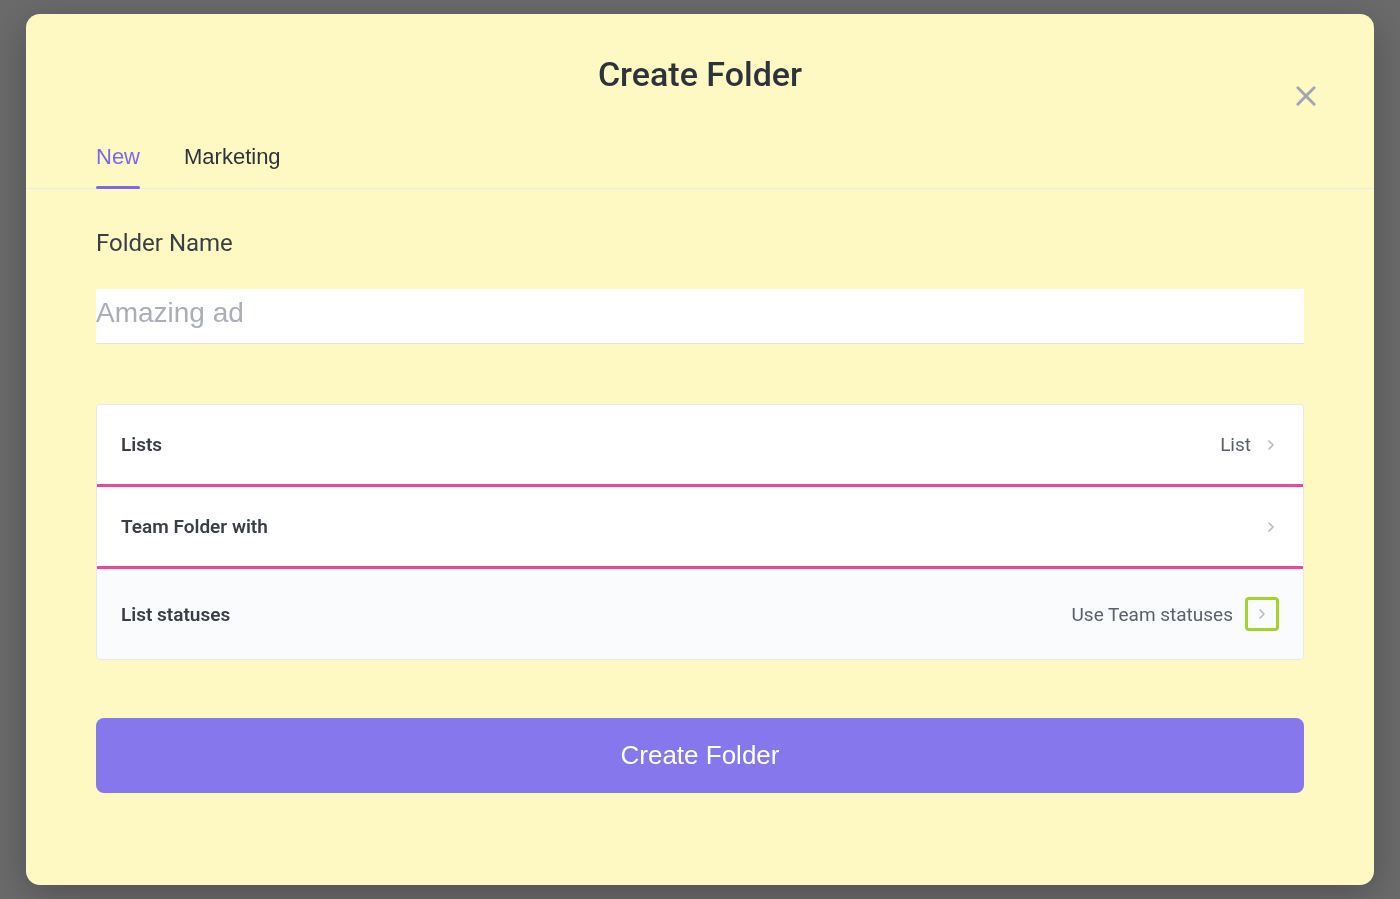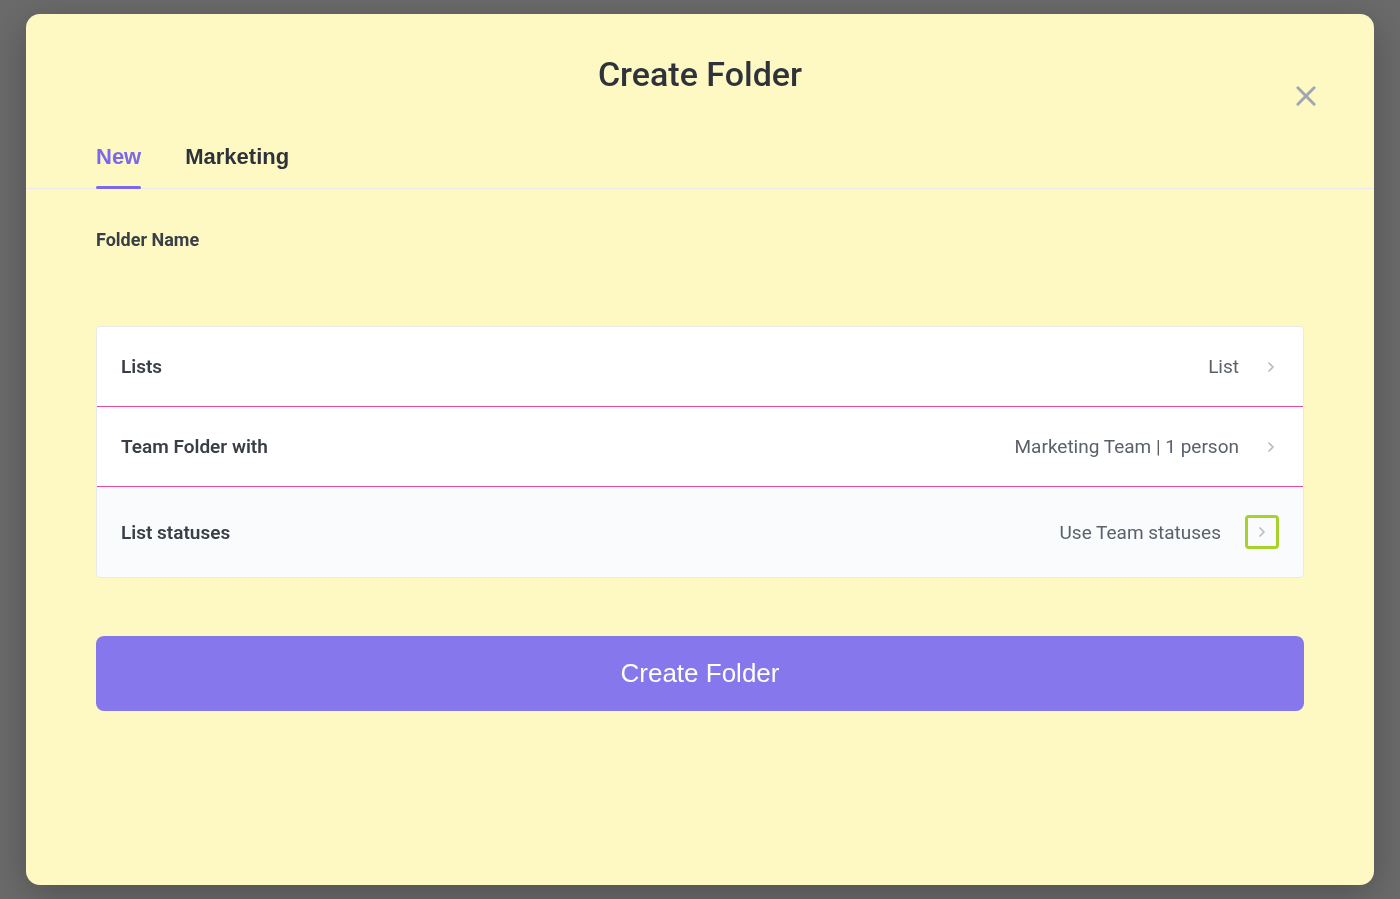--- a/index.html
+++ b/index.html
@@ -62,7 +62,7 @@
     background: none;
     border: none;
     font-size: 22px;
-    font-weight: 700;
+    font-weight: 400;
     color: #2e333b;
     padding: 10px 0 18px 0;
     cursor: pointer;

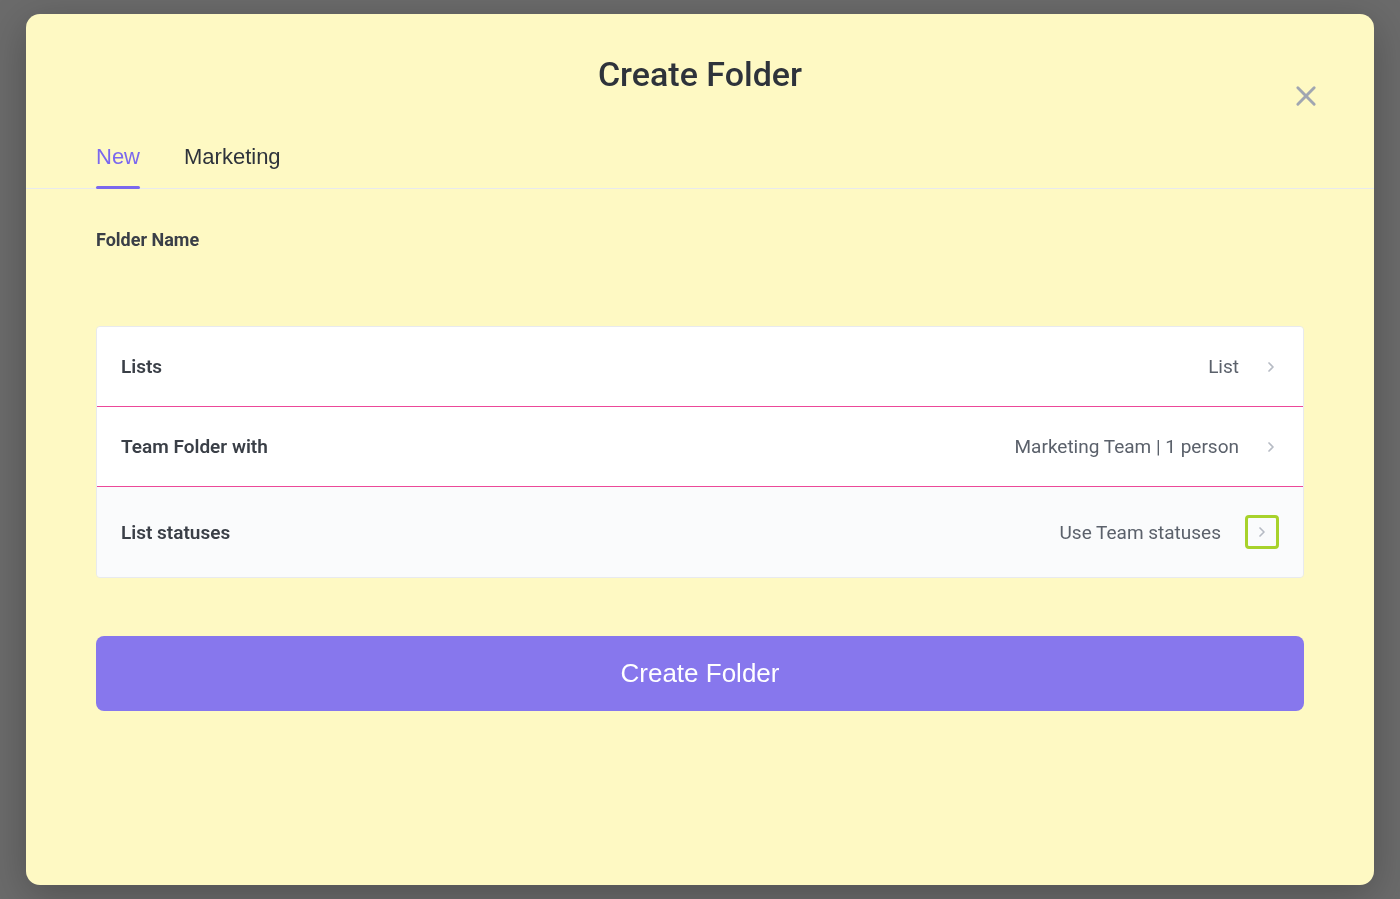--- a/index.html
+++ b/index.html
@@ -86,10 +86,10 @@
     flex-direction: column;
   }
   .field-label {
-    font-size: 18px;
-    font-weight: 700;
+    font-size: 24px;
+    font-weight: 400;
     color: #3a3f47;
-    margin-bottom: 16px;
+    margin-bottom: 32px;
   }
   .text-input {
     width: 100%;

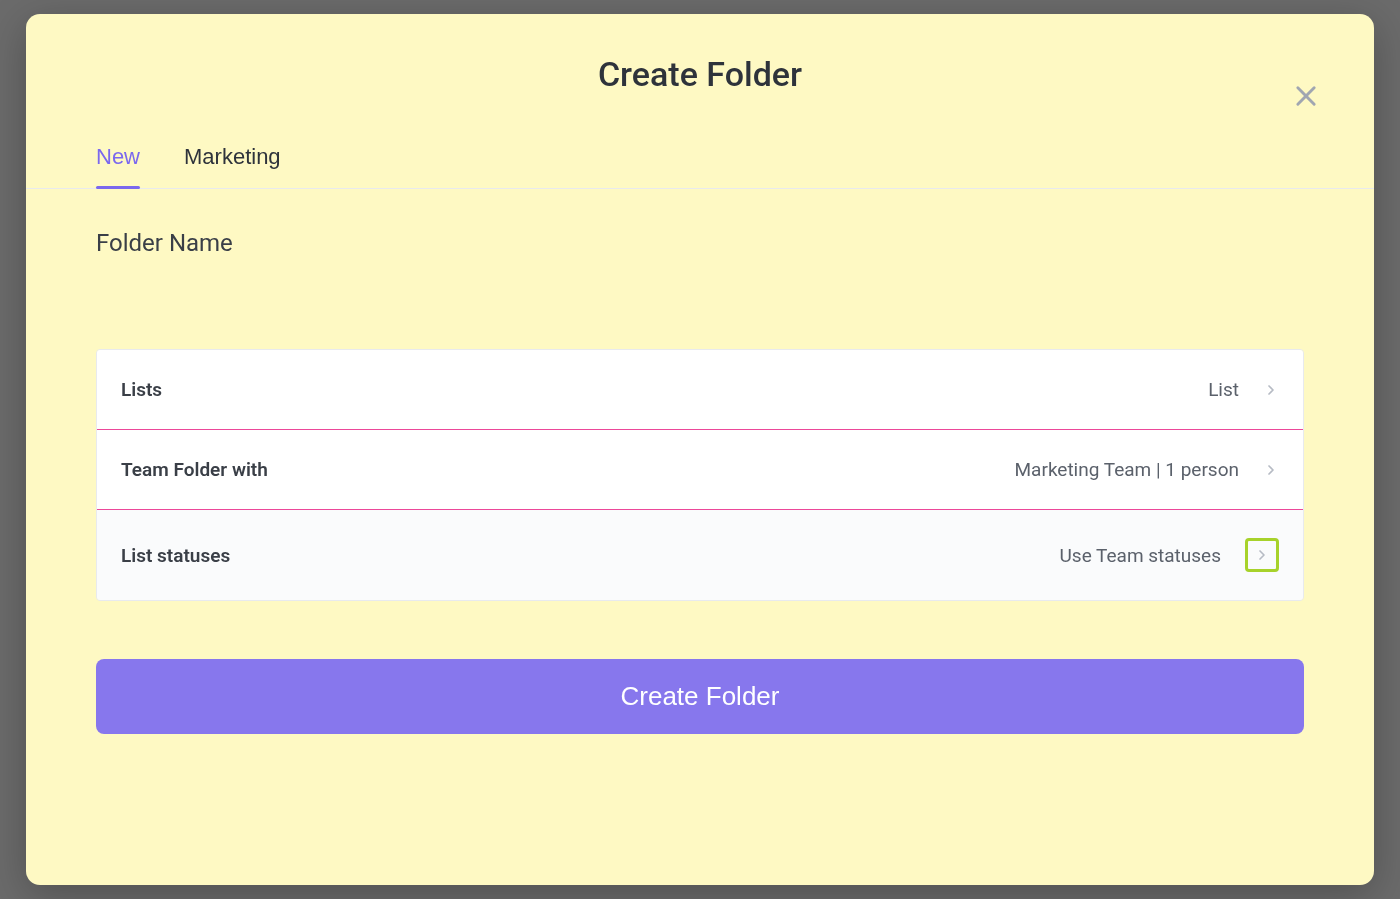--- a/index.html
+++ b/index.html
@@ -184,6 +184,7 @@
 
     <div>
       <div class="field-label">Folder Name</div>
+      <input type="text" class="text-input" placeholder="Amazing ad" style="">
     </div>
 
     <div class="options">

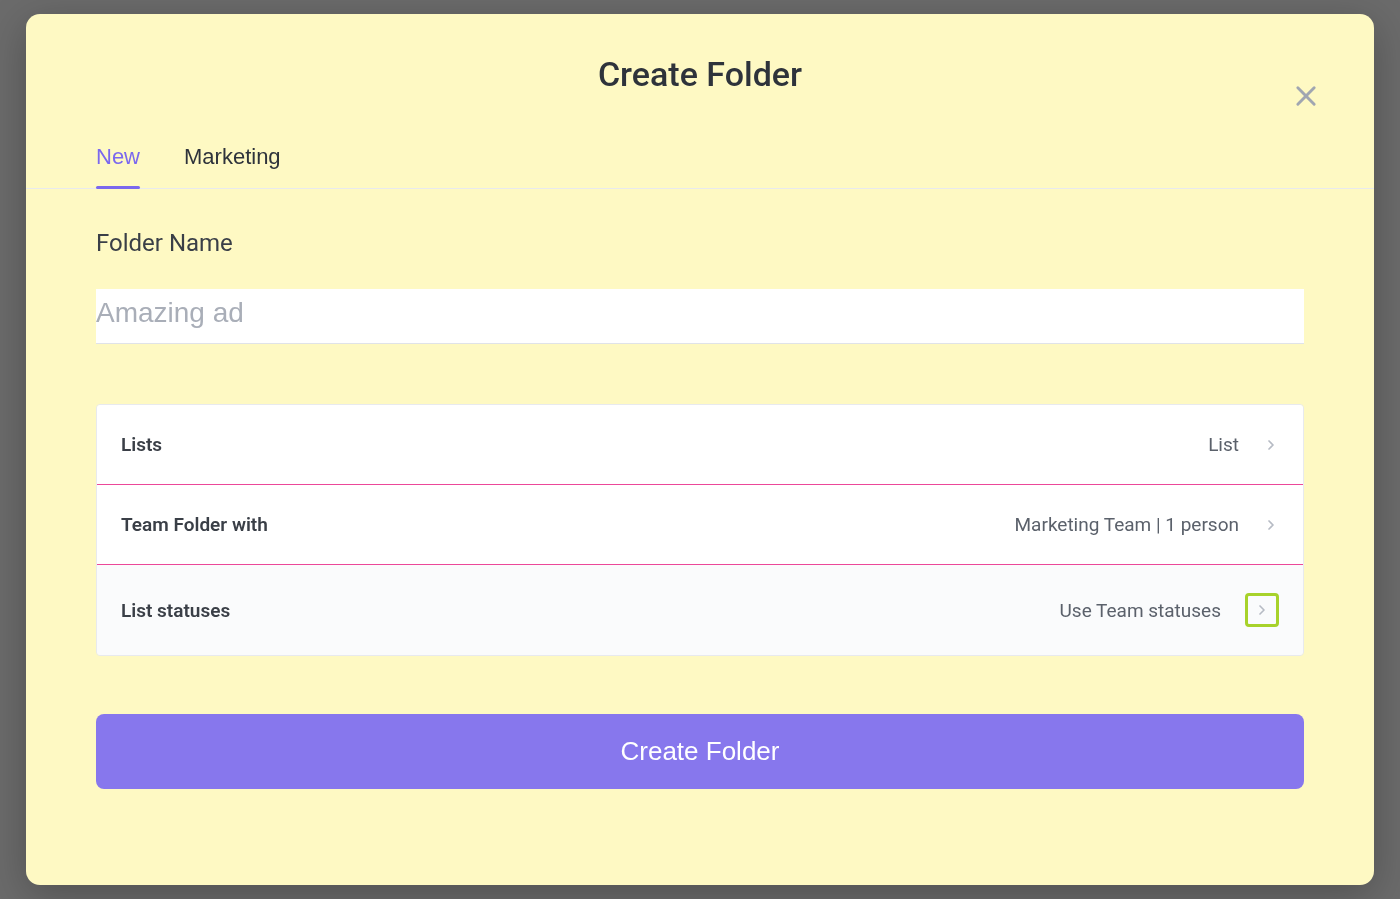--- a/index.html
+++ b/index.html
@@ -112,7 +112,7 @@
     align-items: center;
     justify-content: space-between;
     padding: 28px 24px;
-    border-bottom: 1px solid #ec4899;
+    border-bottom: 3px solid #ec4899;
     cursor: pointer;
     background: #fff;
   }

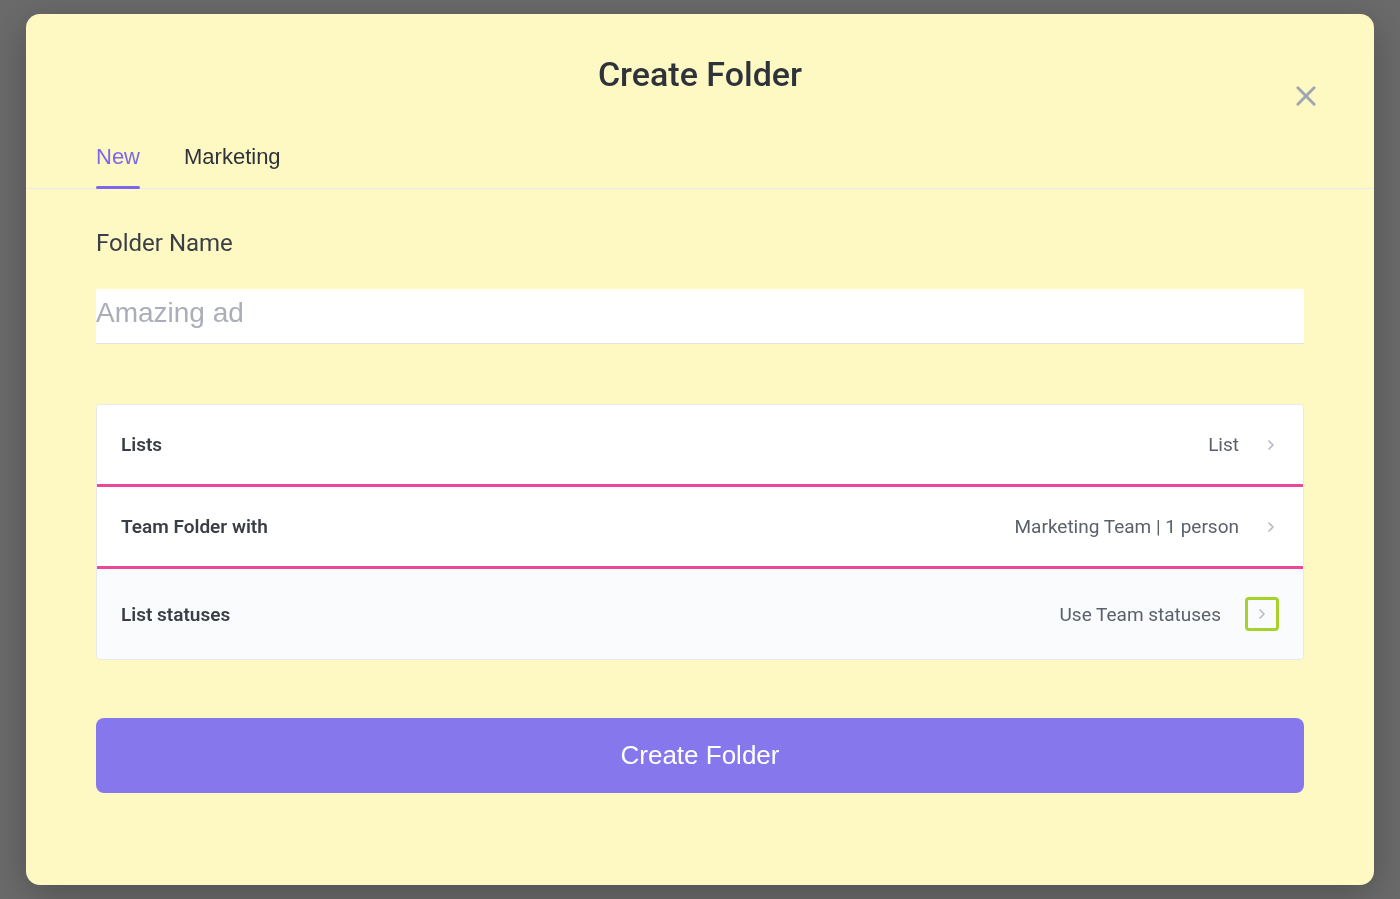--- a/index.html
+++ b/index.html
@@ -126,7 +126,7 @@
   .option-right {
     display: flex;
     align-items: center;
-    gap: 24px;
+    gap: 12px;
     text-align: center;
   }
   .option-value {

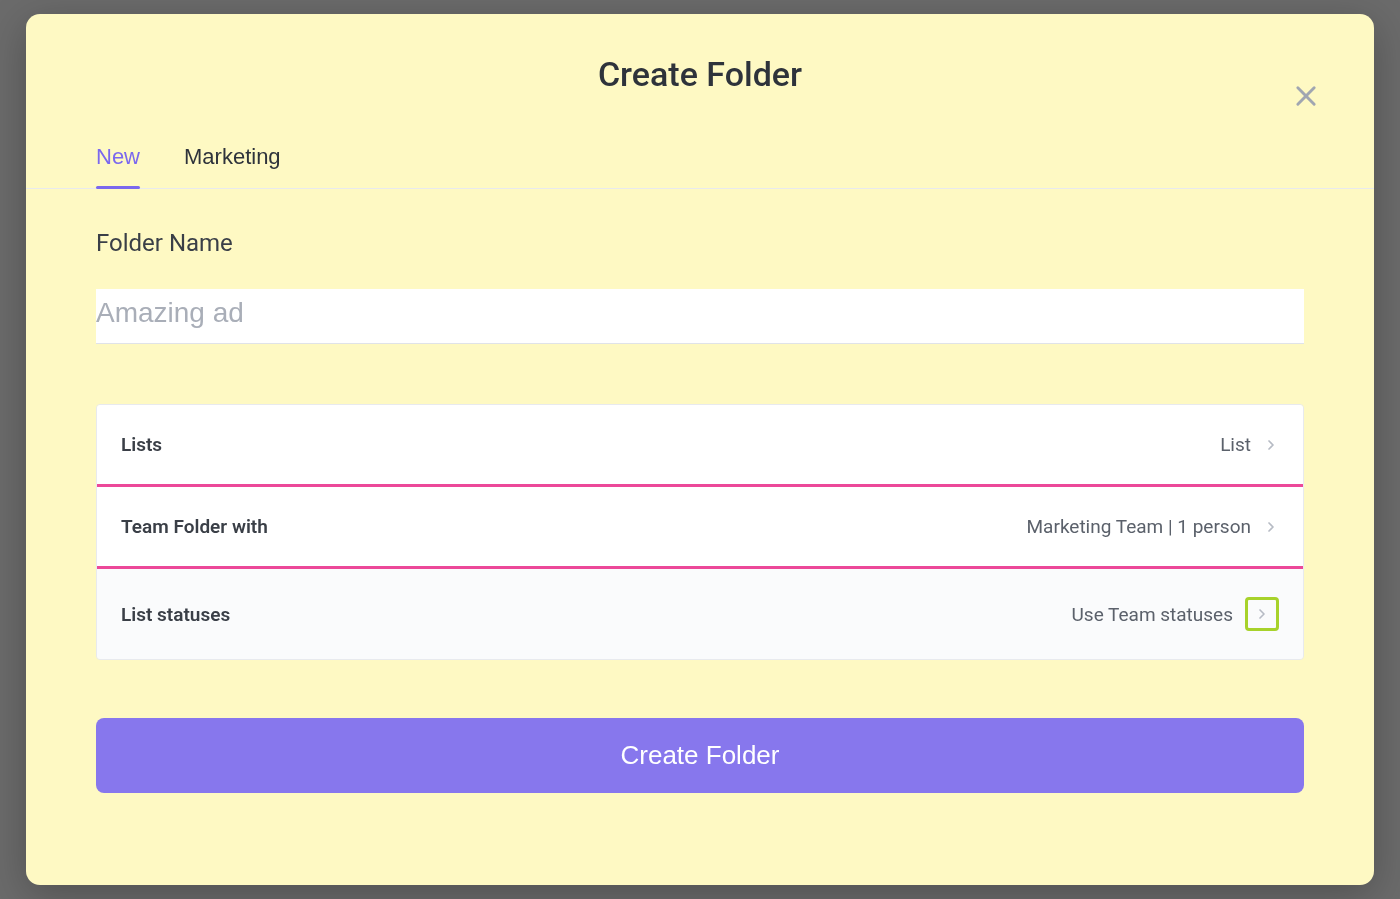--- a/index.html
+++ b/index.html
@@ -202,7 +202,6 @@
       <div class="option-row">
         <div class="option-label">Team Folder with</div>
         <div class="option-right">
-          <span class="option-value">Marketing Team | 1 person</span>
           <svg class="chevron" viewBox="0 0 24 24" fill="none" stroke="currentColor" stroke-width="2.5" stroke-linecap="round" stroke-linejoin="round">
             <polyline points="9 6 15 12 9 18"></polyline>
           </svg>

